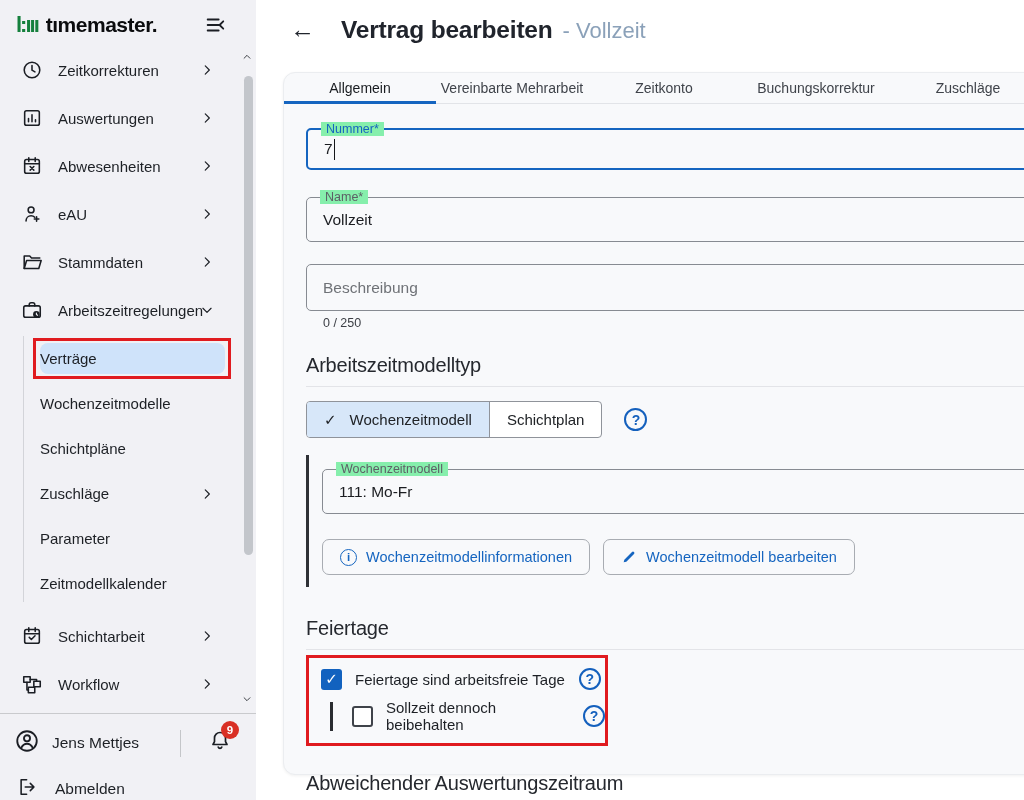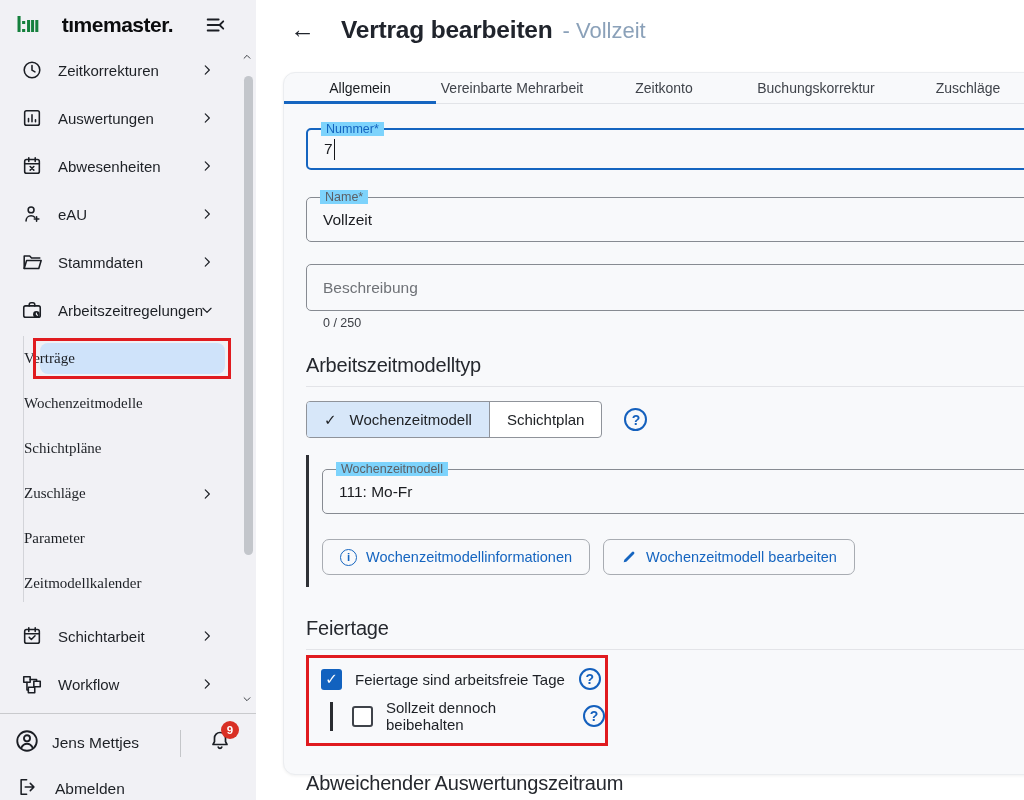--- a/index.html
+++ b/index.html
@@ -11,7 +11,7 @@
     background:#f1f1f5; z-index:5; }
   .logo-row { display:flex; align-items:center; padding:10px 16px 0 16px; height:40px; }
   .logo-mark { font-weight:800; font-size:22px; letter-spacing:-2px; color:#15803d; }
-  .logo-text { font-weight:800; font-size:21px; letter-spacing:-0.5px; margin-left:24px; color:#0b0c0e; }
+  .logo-text { font-weight:800; font-size:21px; letter-spacing:-0.5px; margin-left:8px; color:#0b0c0e; }
   .collapse-btn { margin-left:auto; margin-right:14px; cursor:pointer; display:flex; }
 
   .nav { margin-top:6px; }

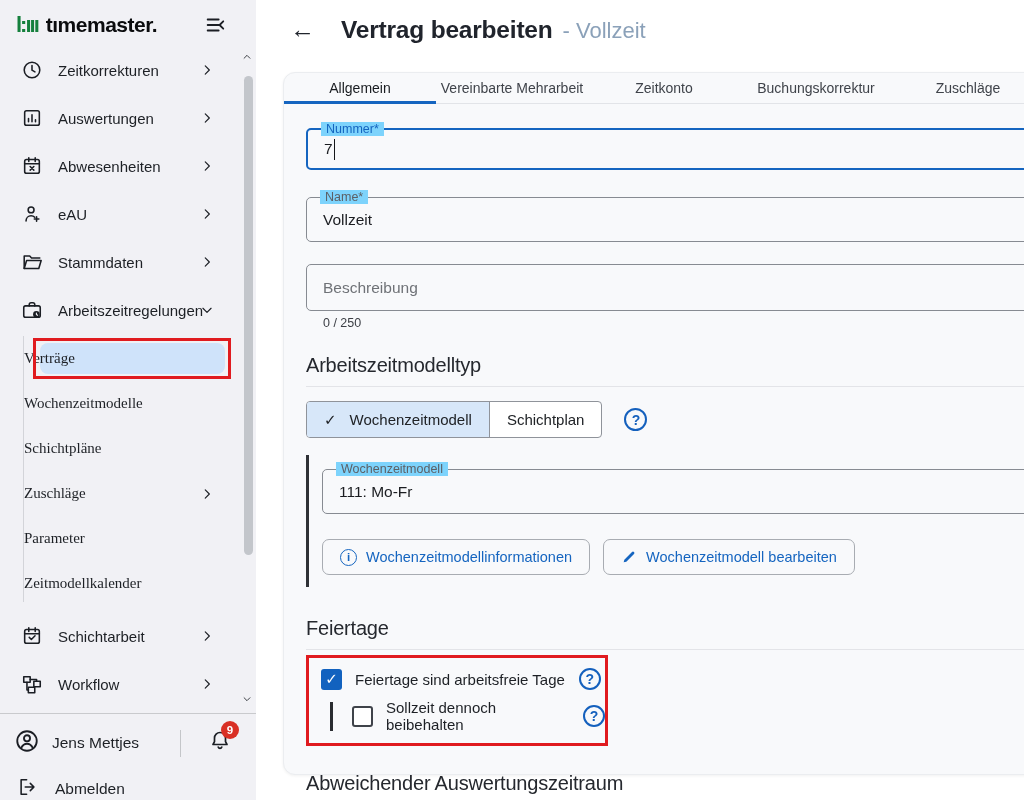--- a/index.html
+++ b/index.html
@@ -74,7 +74,7 @@
   .card-body { padding:0 0 0 22px; }
 
   .field { position:relative; border-radius:5px; background:#f8f9fb; }
-  .field .flabel { position:absolute; top:-8px; left:13px; background:#7dd3fc;
+  .field .flabel { position:absolute; top:-8px; left:13px; background:#86efac;
     padding:0 5px; font-size:12.5px; color:#5c6066; }
   .field .fvalue { padding-left:16px; font-size:15.5px; color:#1b1d21; display:flex; align-items:center; height:100%; }
   .f-nummer { margin-top:24px; height:42px; border:2px solid #1565c0; }

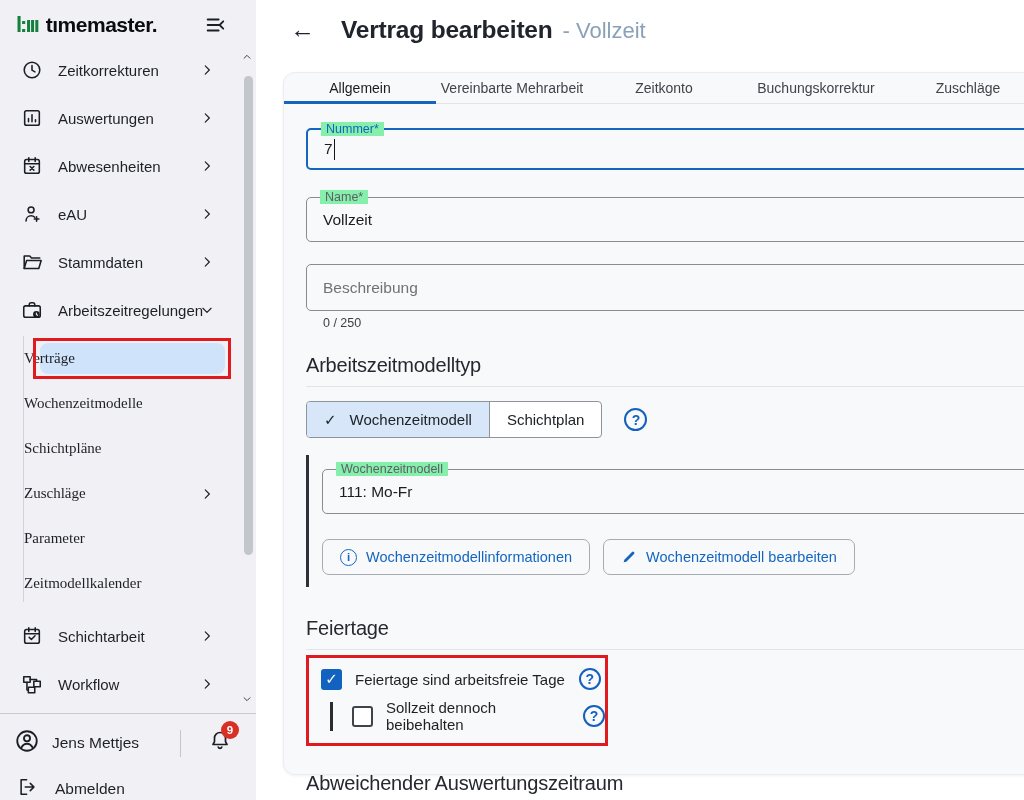--- a/index.html
+++ b/index.html
@@ -27,7 +27,7 @@
     width:1px; background:#d3d4d9; }
   .sub-item { height:45px; display:flex; align-items:center; font-size:15px;
     cursor:pointer; position:relative; }
-  .sub-label { padding-left:24px; position:relative; z-index:2;font-family:Liberation Serif, serif; }
+  .sub-label { padding-left:40px; position:relative; z-index:2; }
   .sub-item .chev { right:42px; }
   .sub-item.active .pill { position:absolute; left:40px; right:31px; top:7px; bottom:7px;
     background:#cfe3fa; border-radius:8px; z-index:1; }

